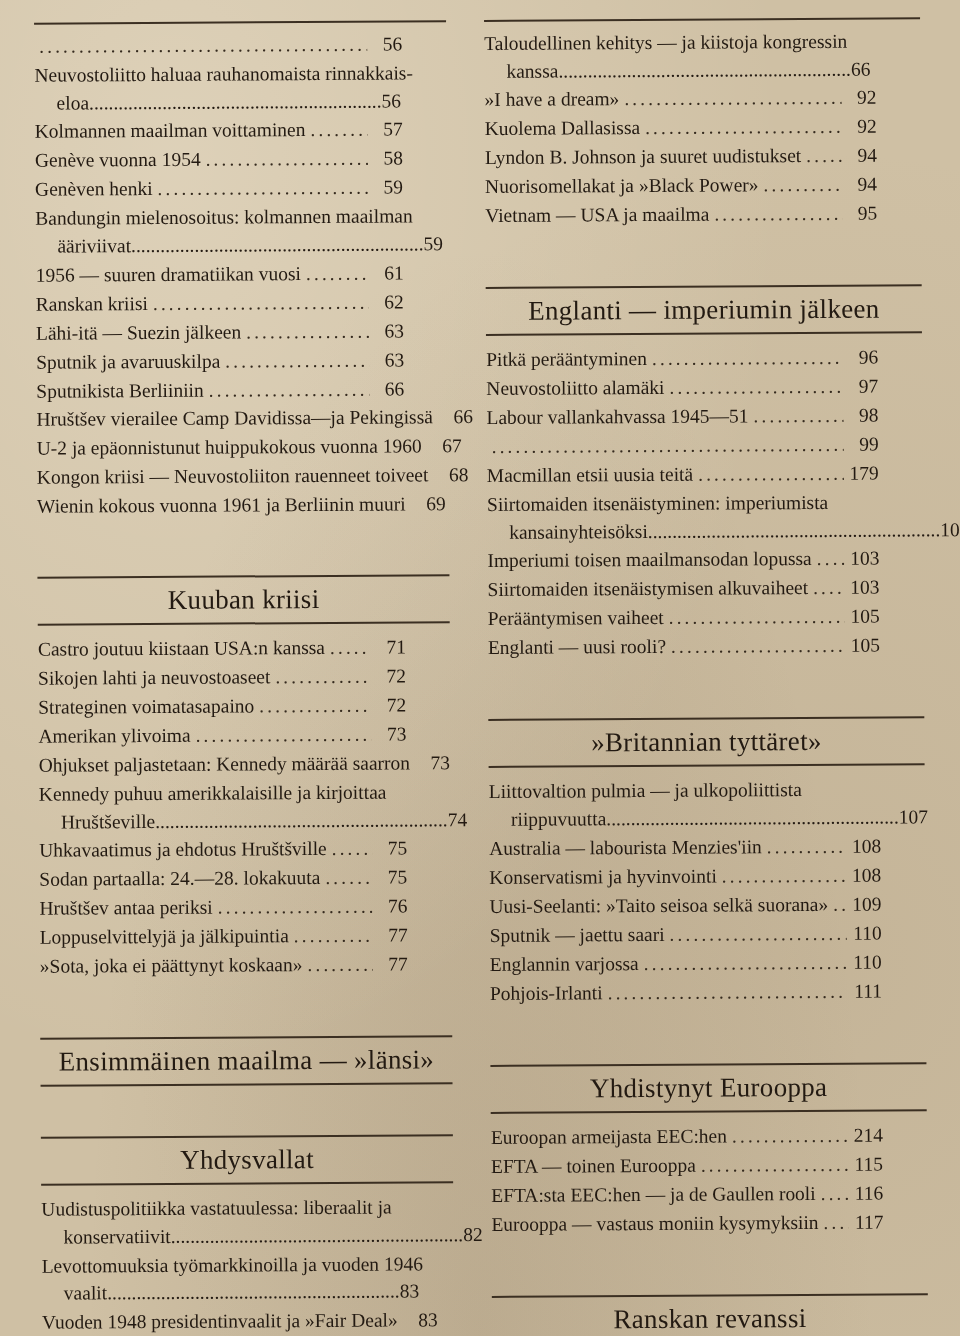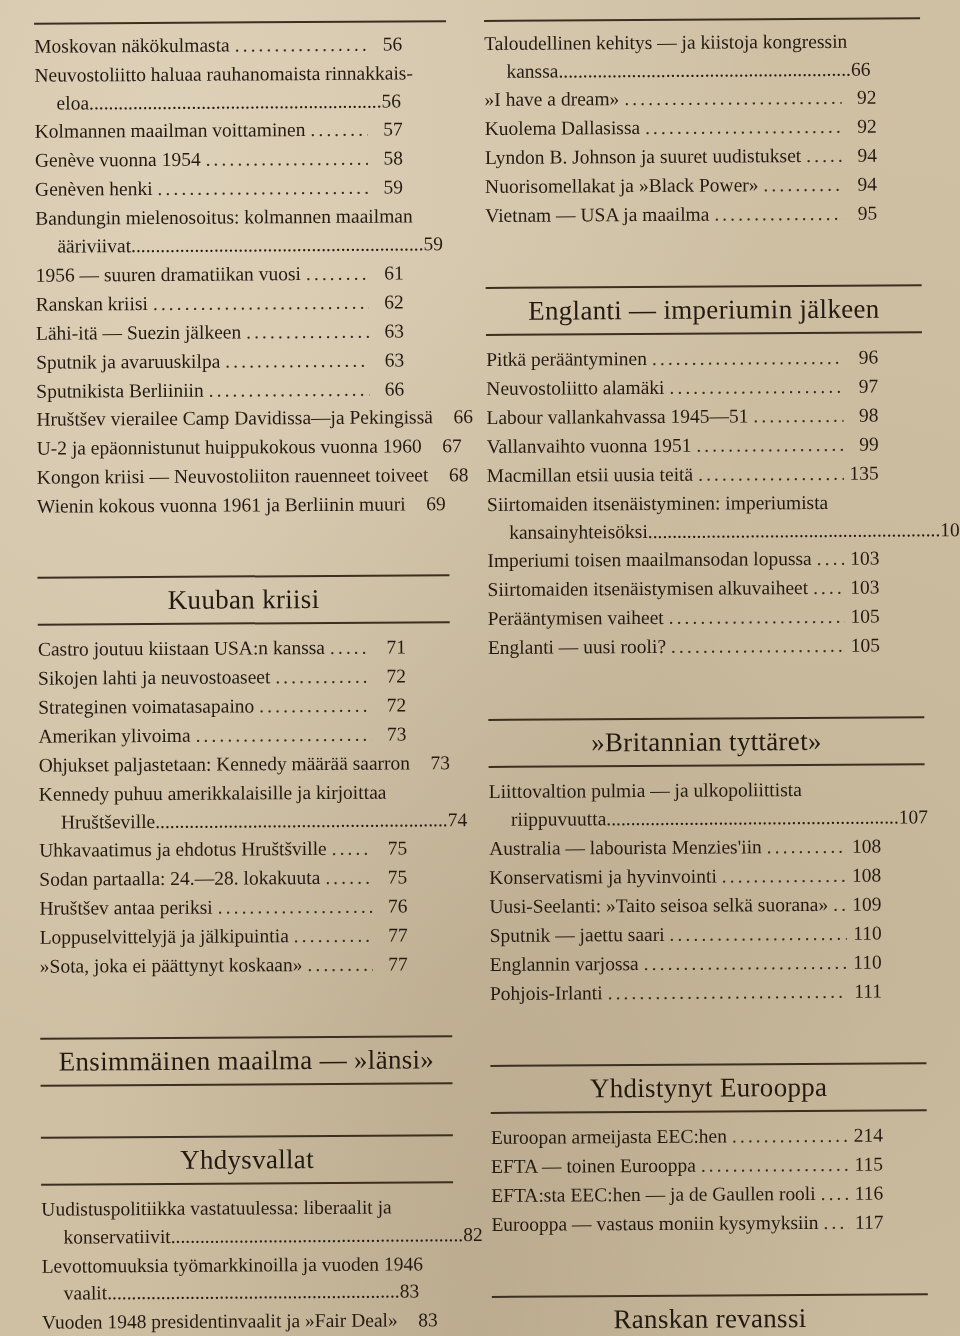--- a/index.html
+++ b/index.html
@@ -123,7 +123,6 @@
         <ul class="entries">
           <li class="entry">
             <span class="row">
-              <span class="txt">Moskovan näkökulmasta</span>
               <span class="dots">............................................................</span>
               <span class="pg">56</span>
             </span>

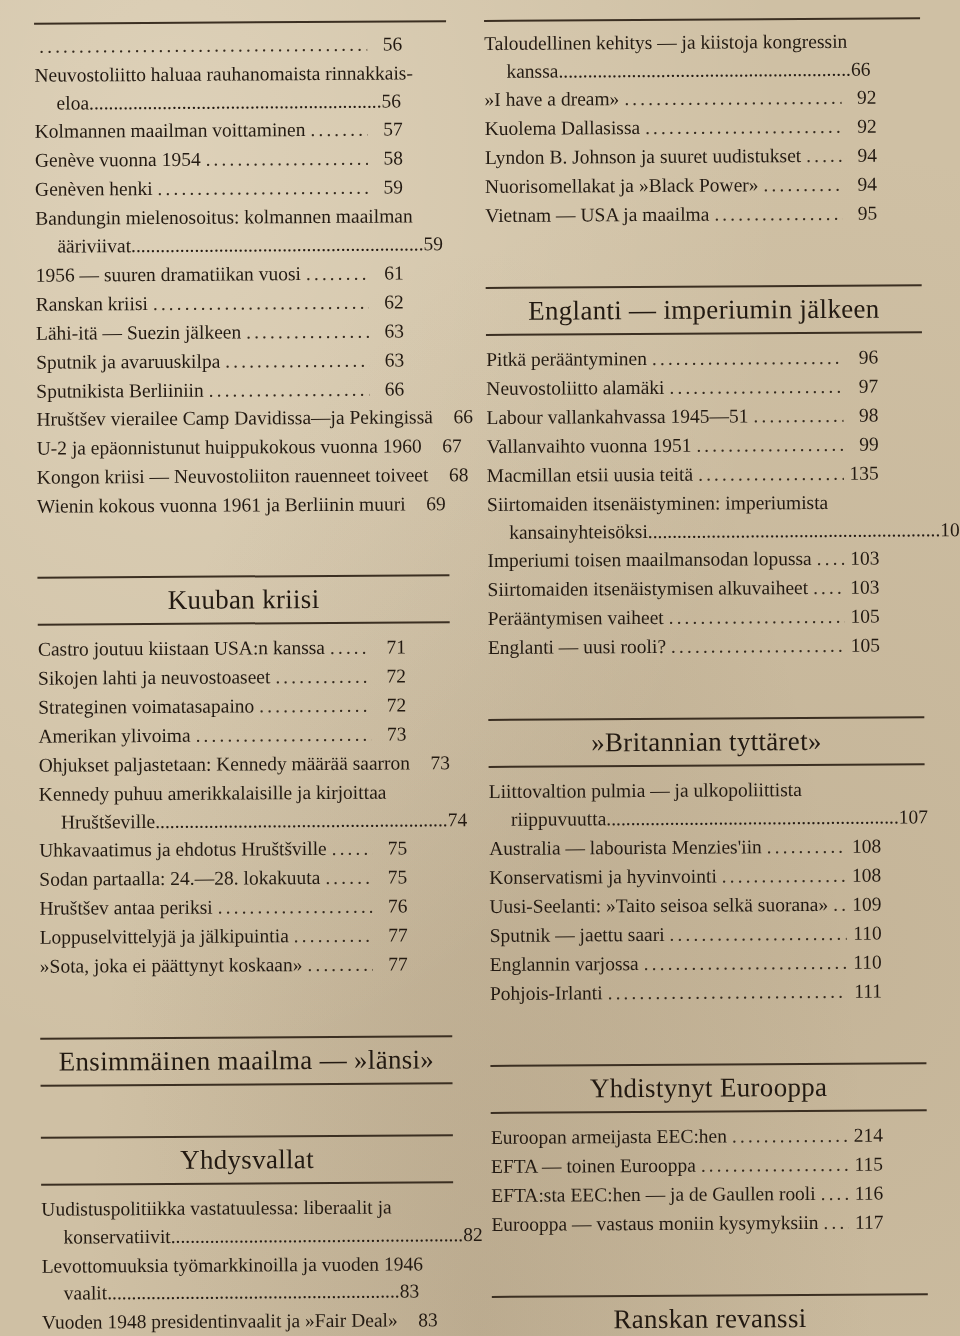--- a/index.html
+++ b/index.html
@@ -422,7 +422,6 @@
           </li>
           <li class="entry">
             <span class="row">
-              <span class="txt">Vallanvaihto vuonna 1951</span>
               <span class="dots">............................................................</span>
               <span class="pg">99</span>
             </span>

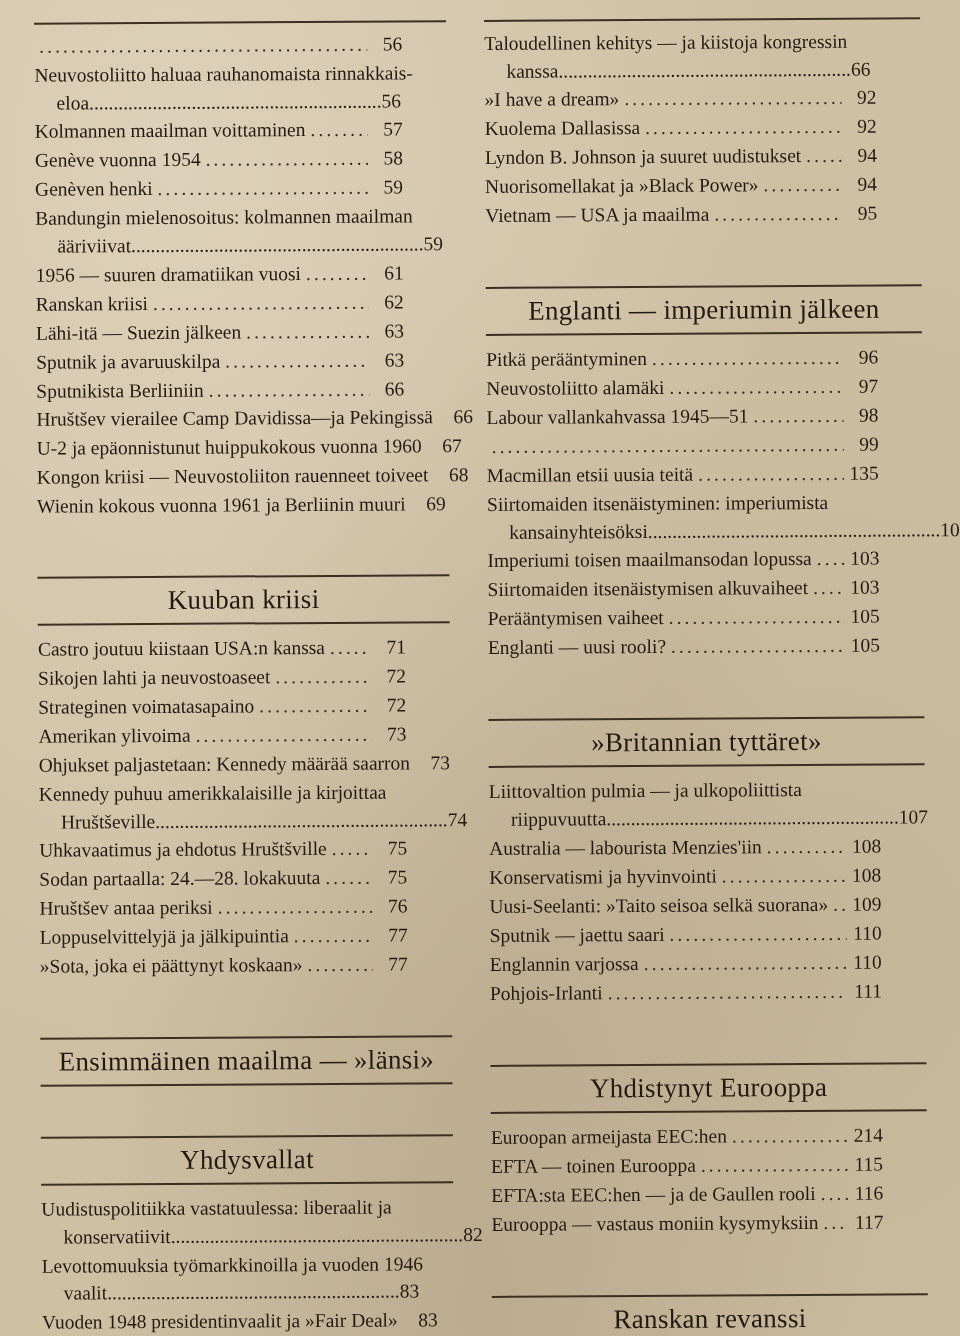--- a/index.html
+++ b/index.html
@@ -430,7 +430,7 @@
             <span class="row">
               <span class="txt">Macmillan etsii uusia teitä</span>
               <span class="dots">............................................................</span>
-              <span class="pg">135</span>
+              <span class="pg">179</span>
             </span>
           </li>
           <li class="entry wrapped">

